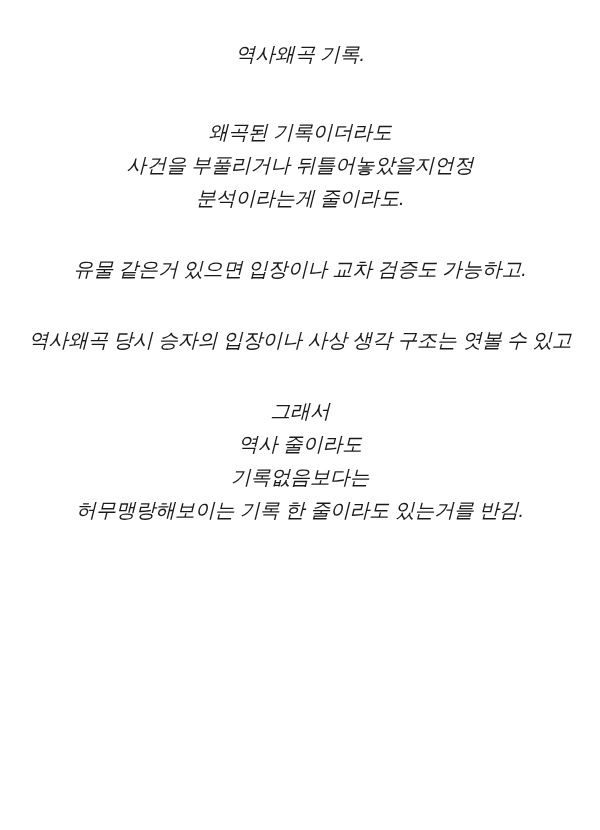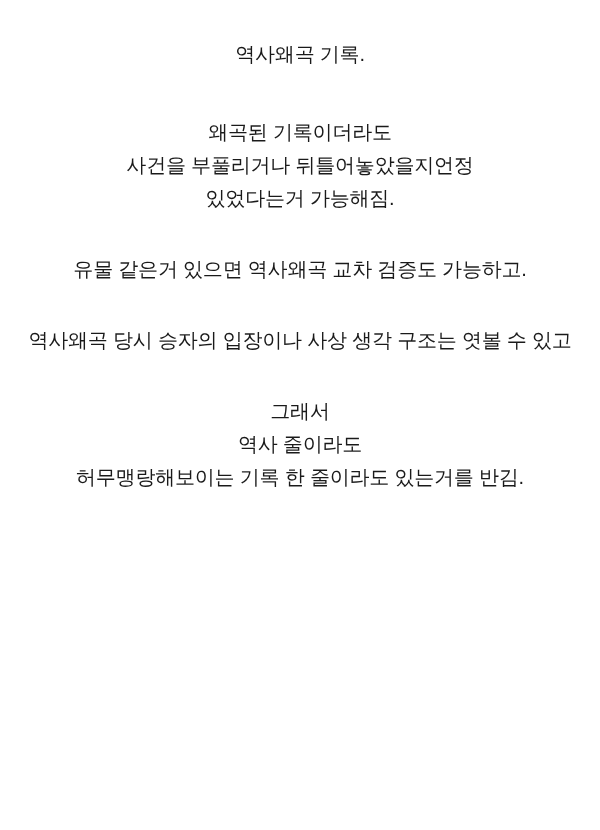--- a/index.html
+++ b/index.html
@@ -23,6 +23,7 @@
     display: flex;
     flex-direction: column;
     align-items: center;
+    font-style: italic;
   }
   .block {
     width: 100%;

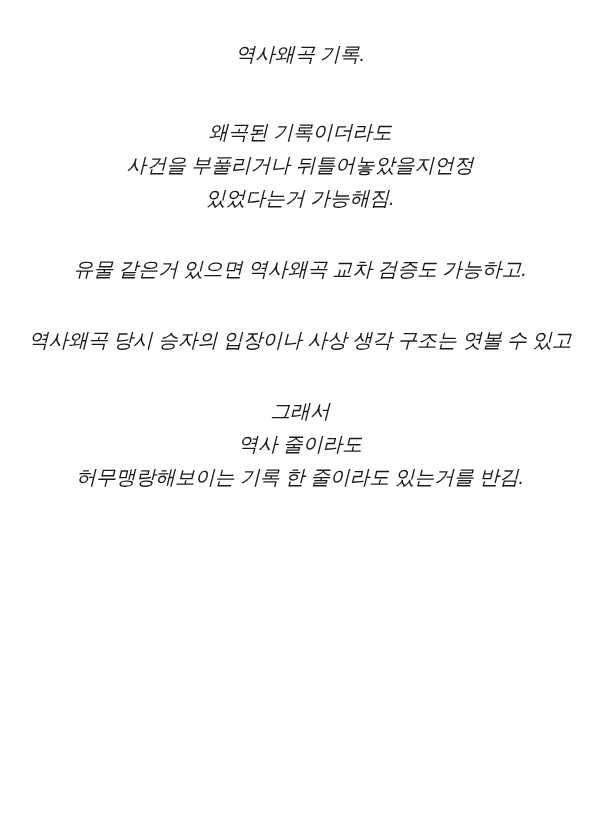--- a/index.html
+++ b/index.html
@@ -53,7 +53,7 @@
   <div class="block">
     <div class="line">왜곡된 기록이더라도</div>
     <div class="line">사건을 부풀리거나 뒤틀어놓았을지언정</div>
-    <div class="line">있었다는거 가능해짐.</div>
+    <div class="line">분석이라는게 줄이라도.</div>
   </div>
 
   <div class="spacer-md"></div>

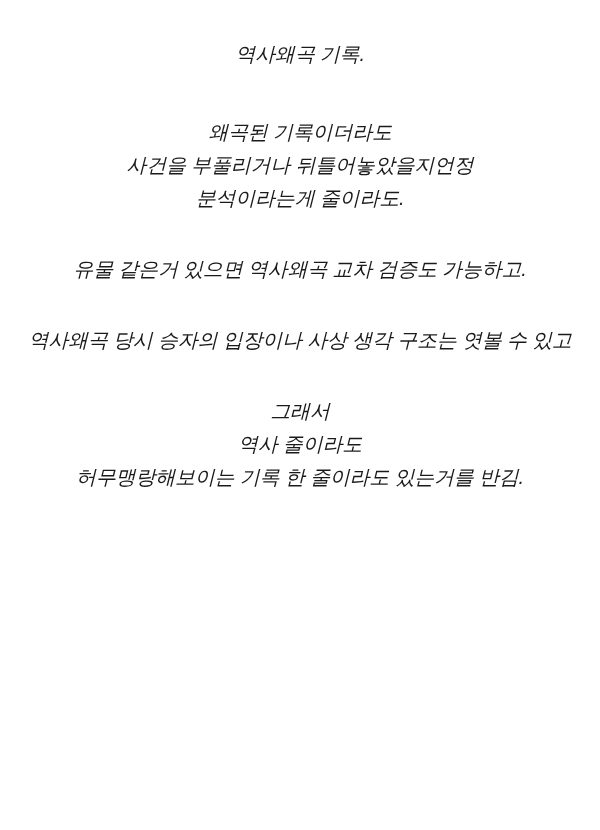--- a/index.html
+++ b/index.html
@@ -59,7 +59,7 @@
   <div class="spacer-md"></div>
 
   <div class="block">
-    <div class="line">유물 같은거 있으면 역사왜곡 교차 검증도 가능하고.</div>
+    <div class="line">유물 같은거 있으면 입장이나 교차 검증도 가능하고.</div>
   </div>
 
   <div class="spacer-md"></div>

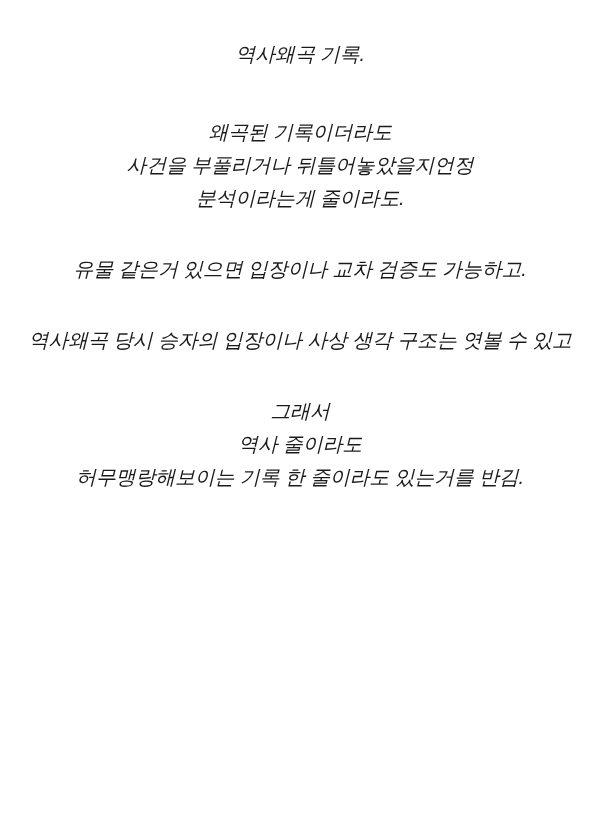--- a/index.html
+++ b/index.html
@@ -73,6 +73,7 @@
   <div class="block">
     <div class="line">그래서</div>
     <div class="line">역사 줄이라도</div>
+    <div class="line">기록없음보다는</div>
     <div class="line">허무맹랑해보이는 기록 한 줄이라도 있는거를 반김.</div>
   </div>
 

